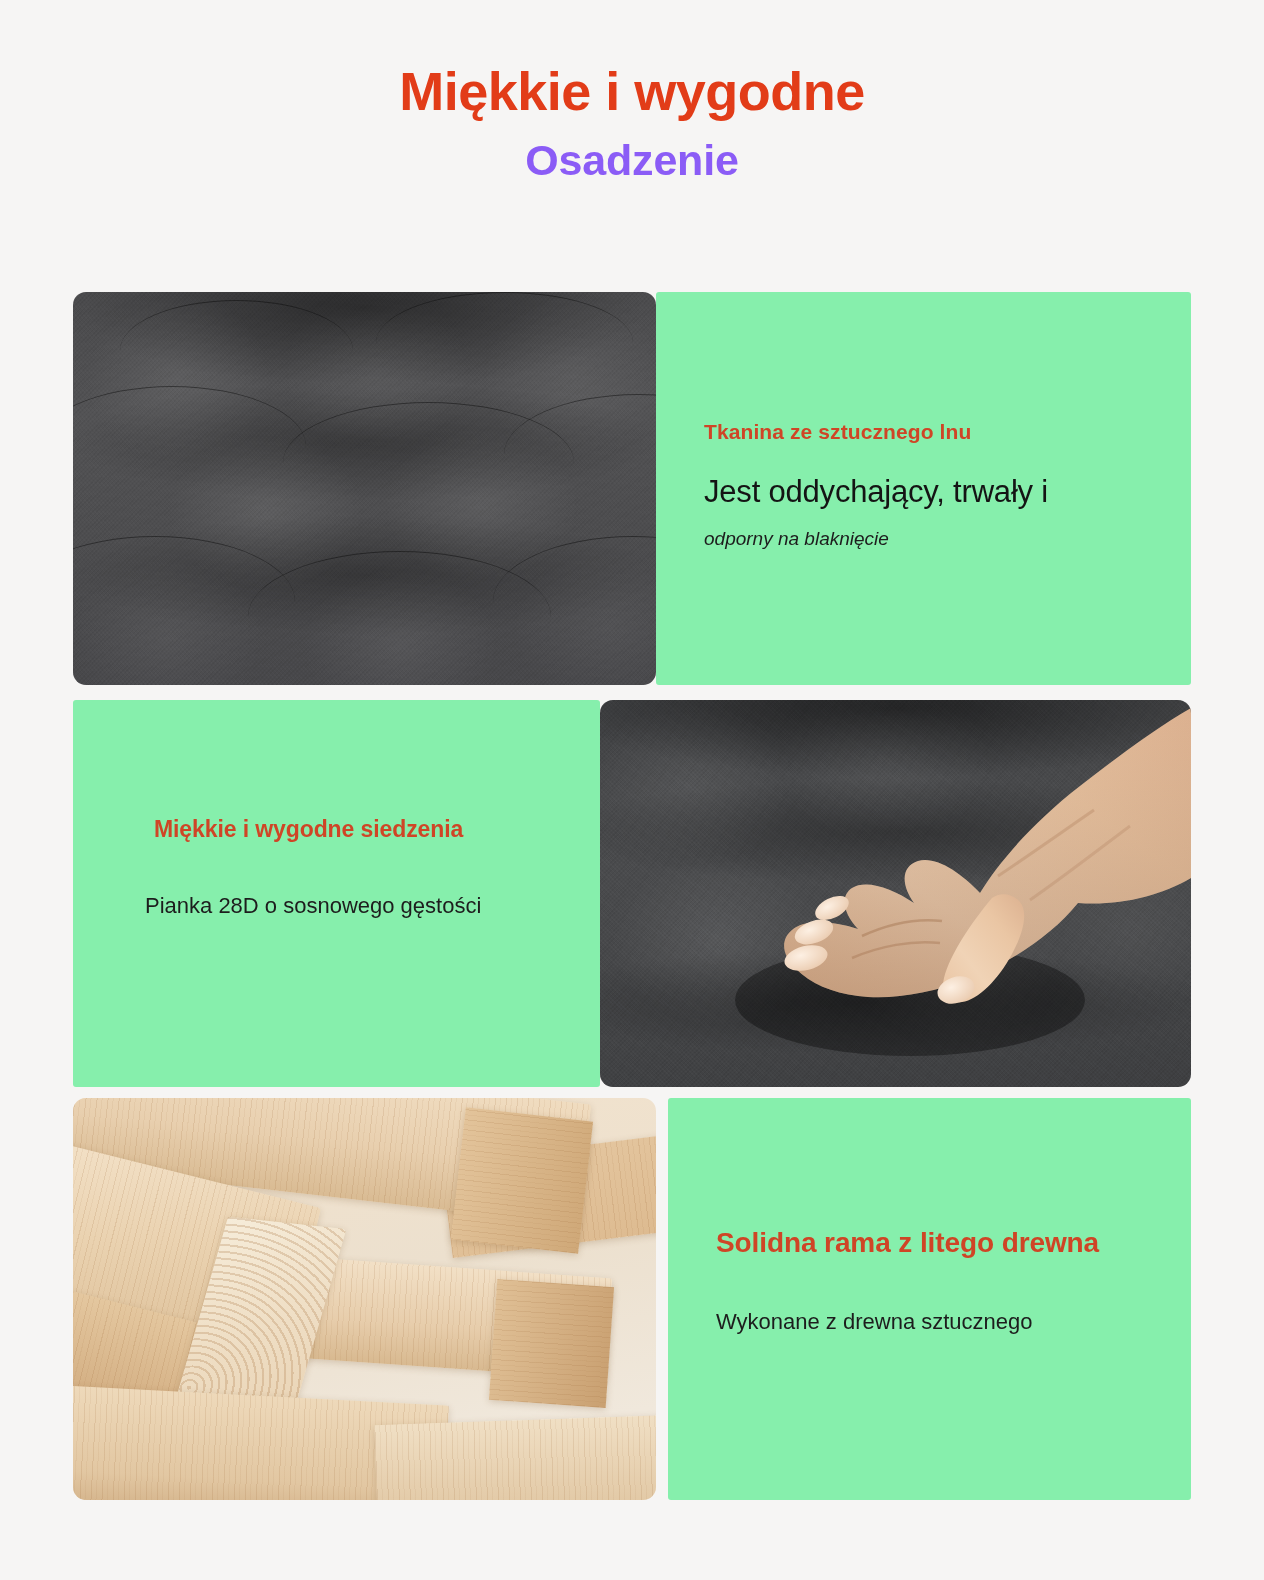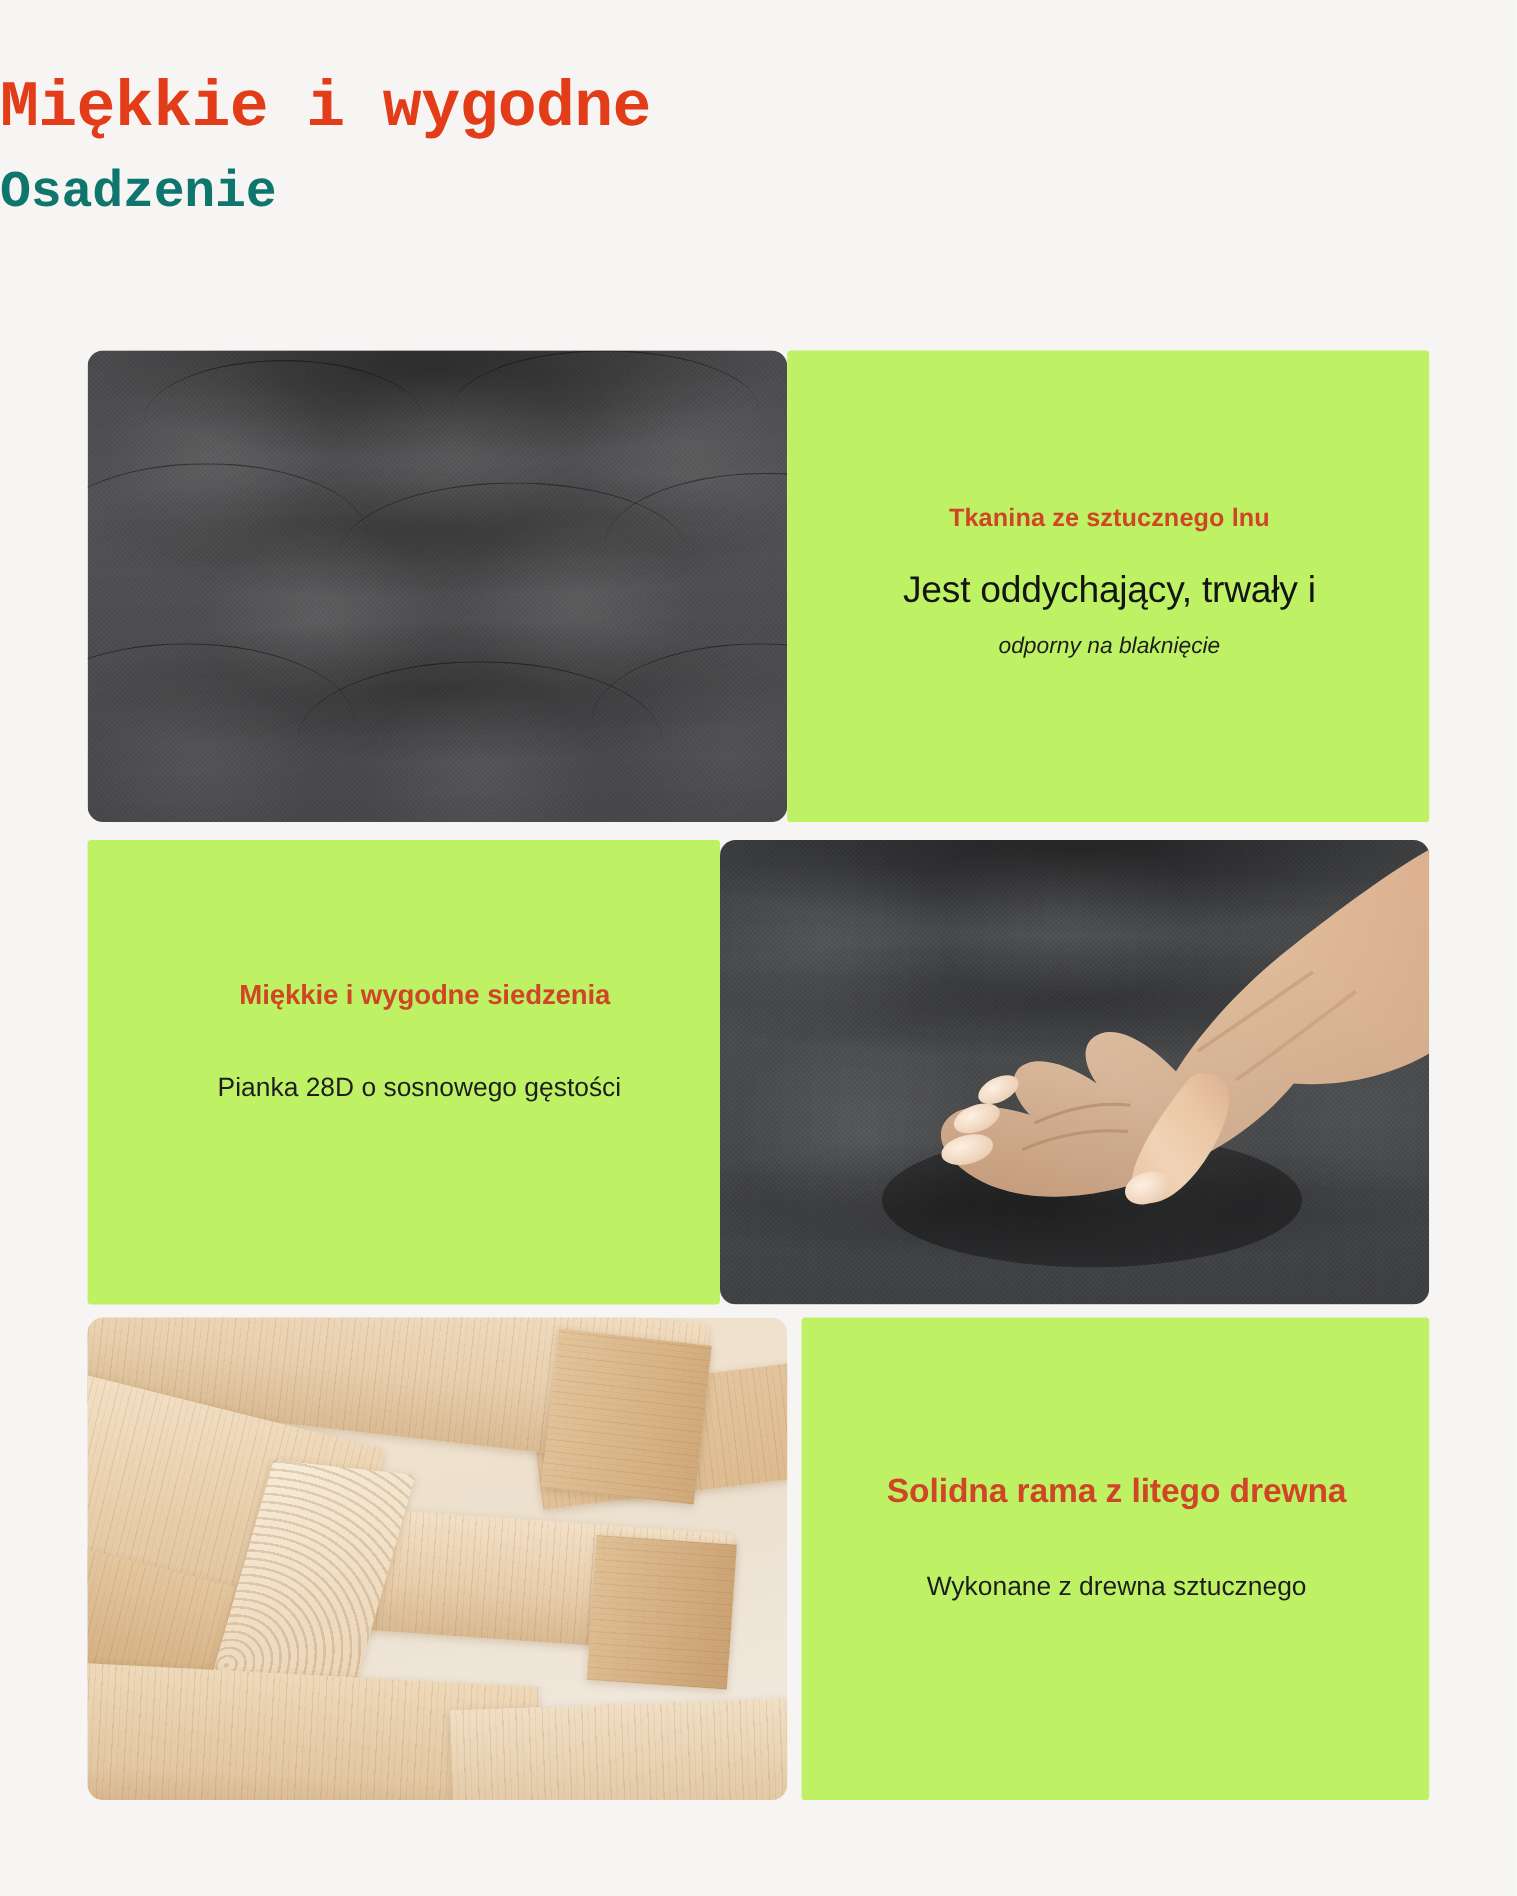--- a/index.html
+++ b/index.html
@@ -24,9 +24,8 @@
     left: 0;
     width: 1264px;
     padding-top: 62px;
-    text-align: left;
+    text-align: center;
     box-sizing: border-box;
-    font-family: Liberation Mono, monospace;
   }
   .page-header .title-line-1 {
     display: block;

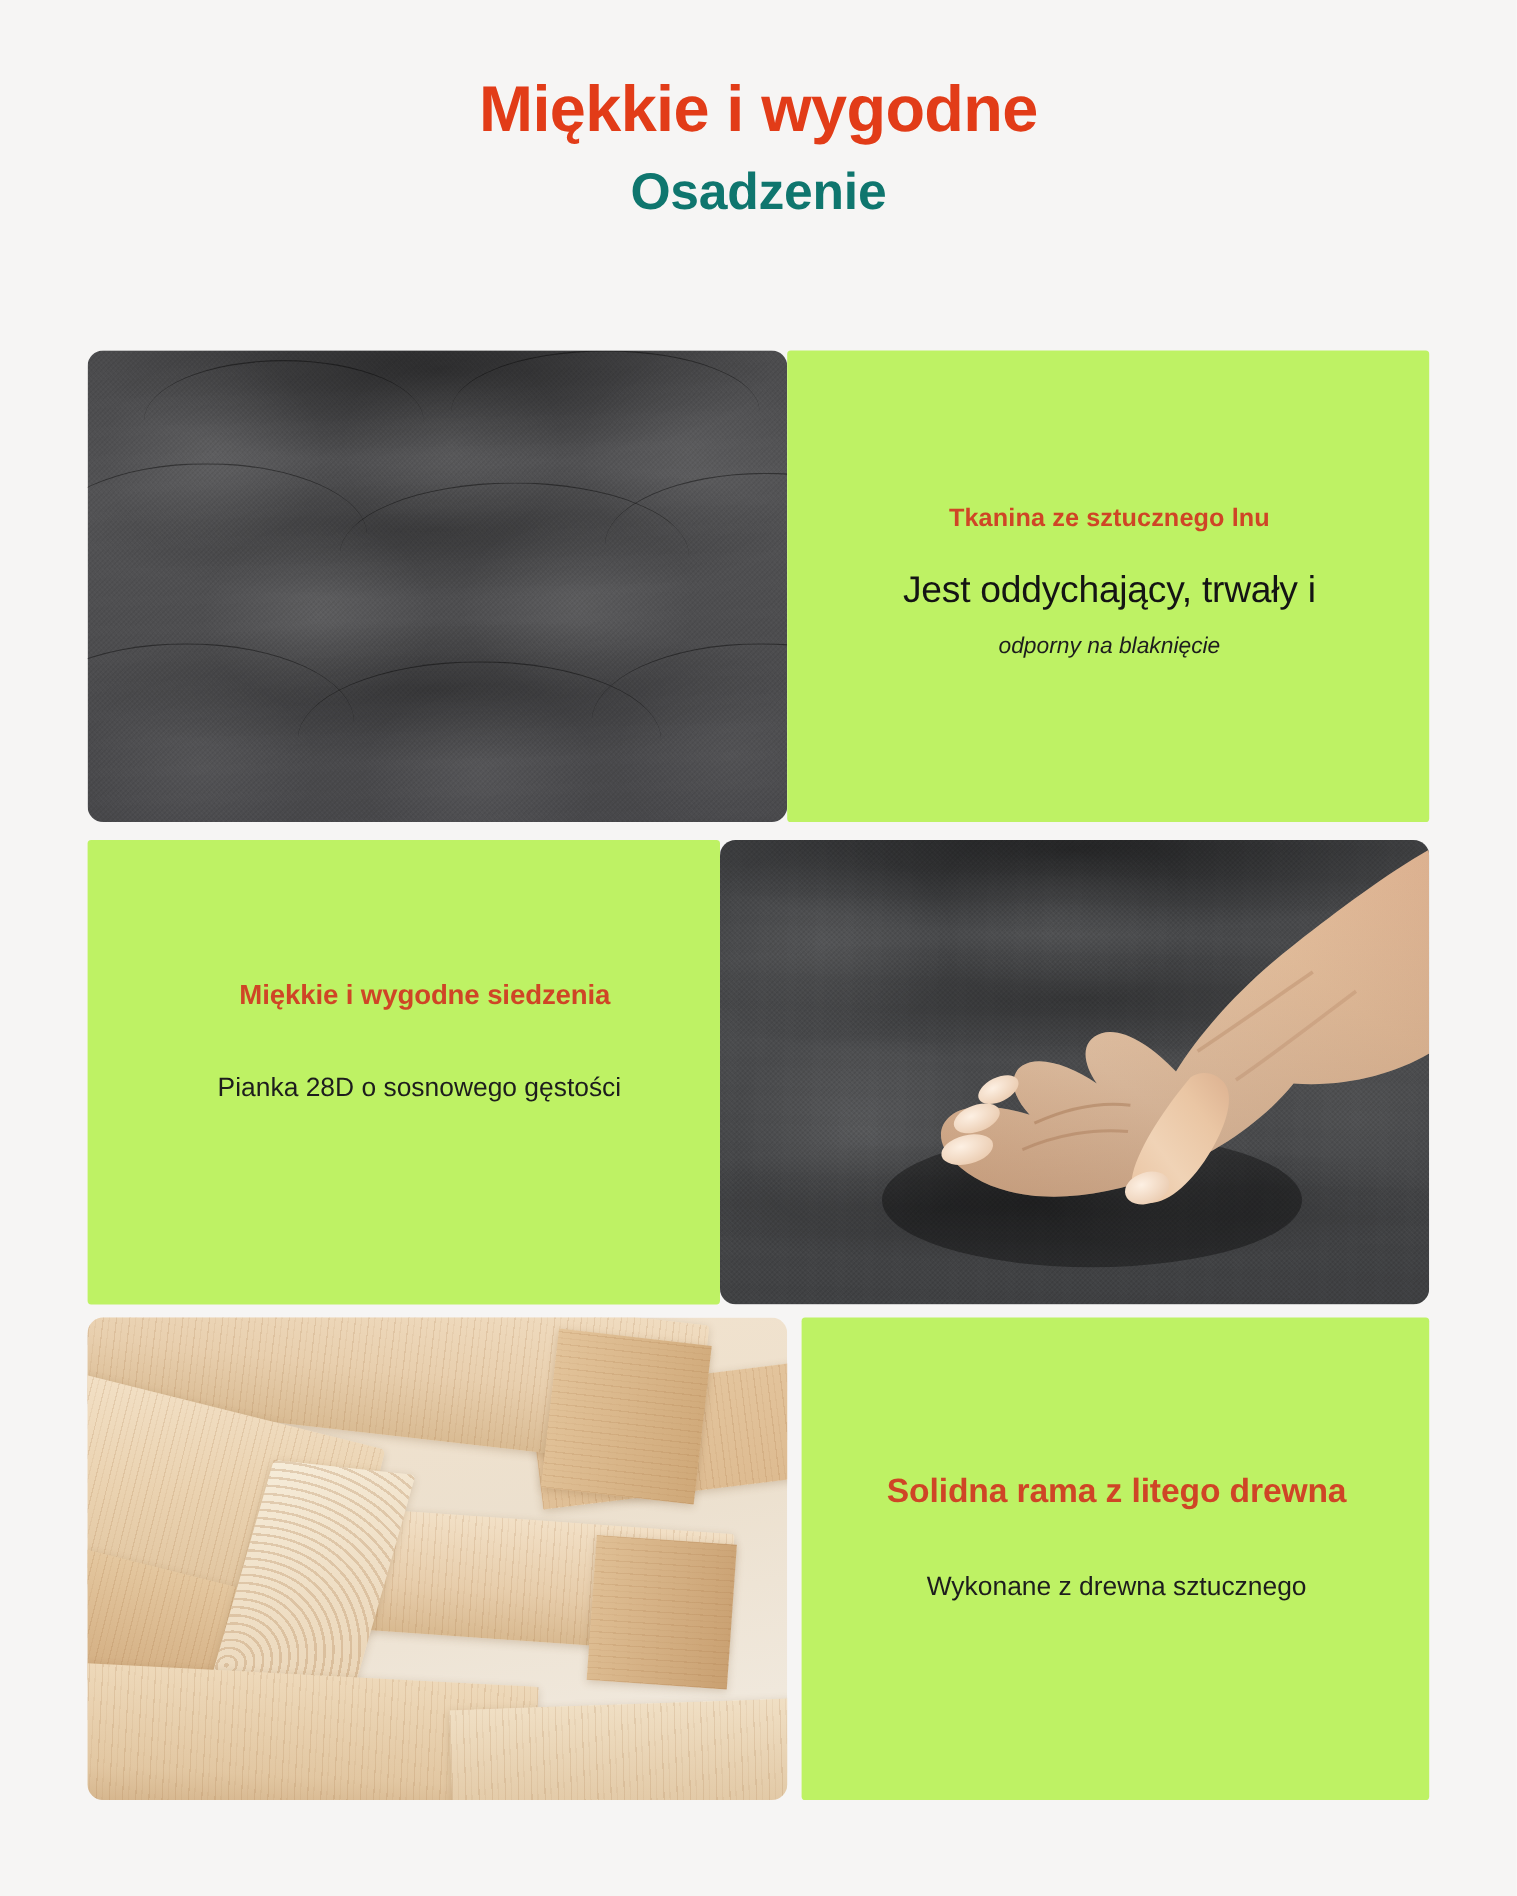--- a/index.html
+++ b/index.html
@@ -42,7 +42,7 @@
     font-weight: 700;
     letter-spacing: -0.2px;
     line-height: 1.25;
-    color: #0f766e;
+    color: #8b5cf6;
     margin-top: 14px;
   }
 

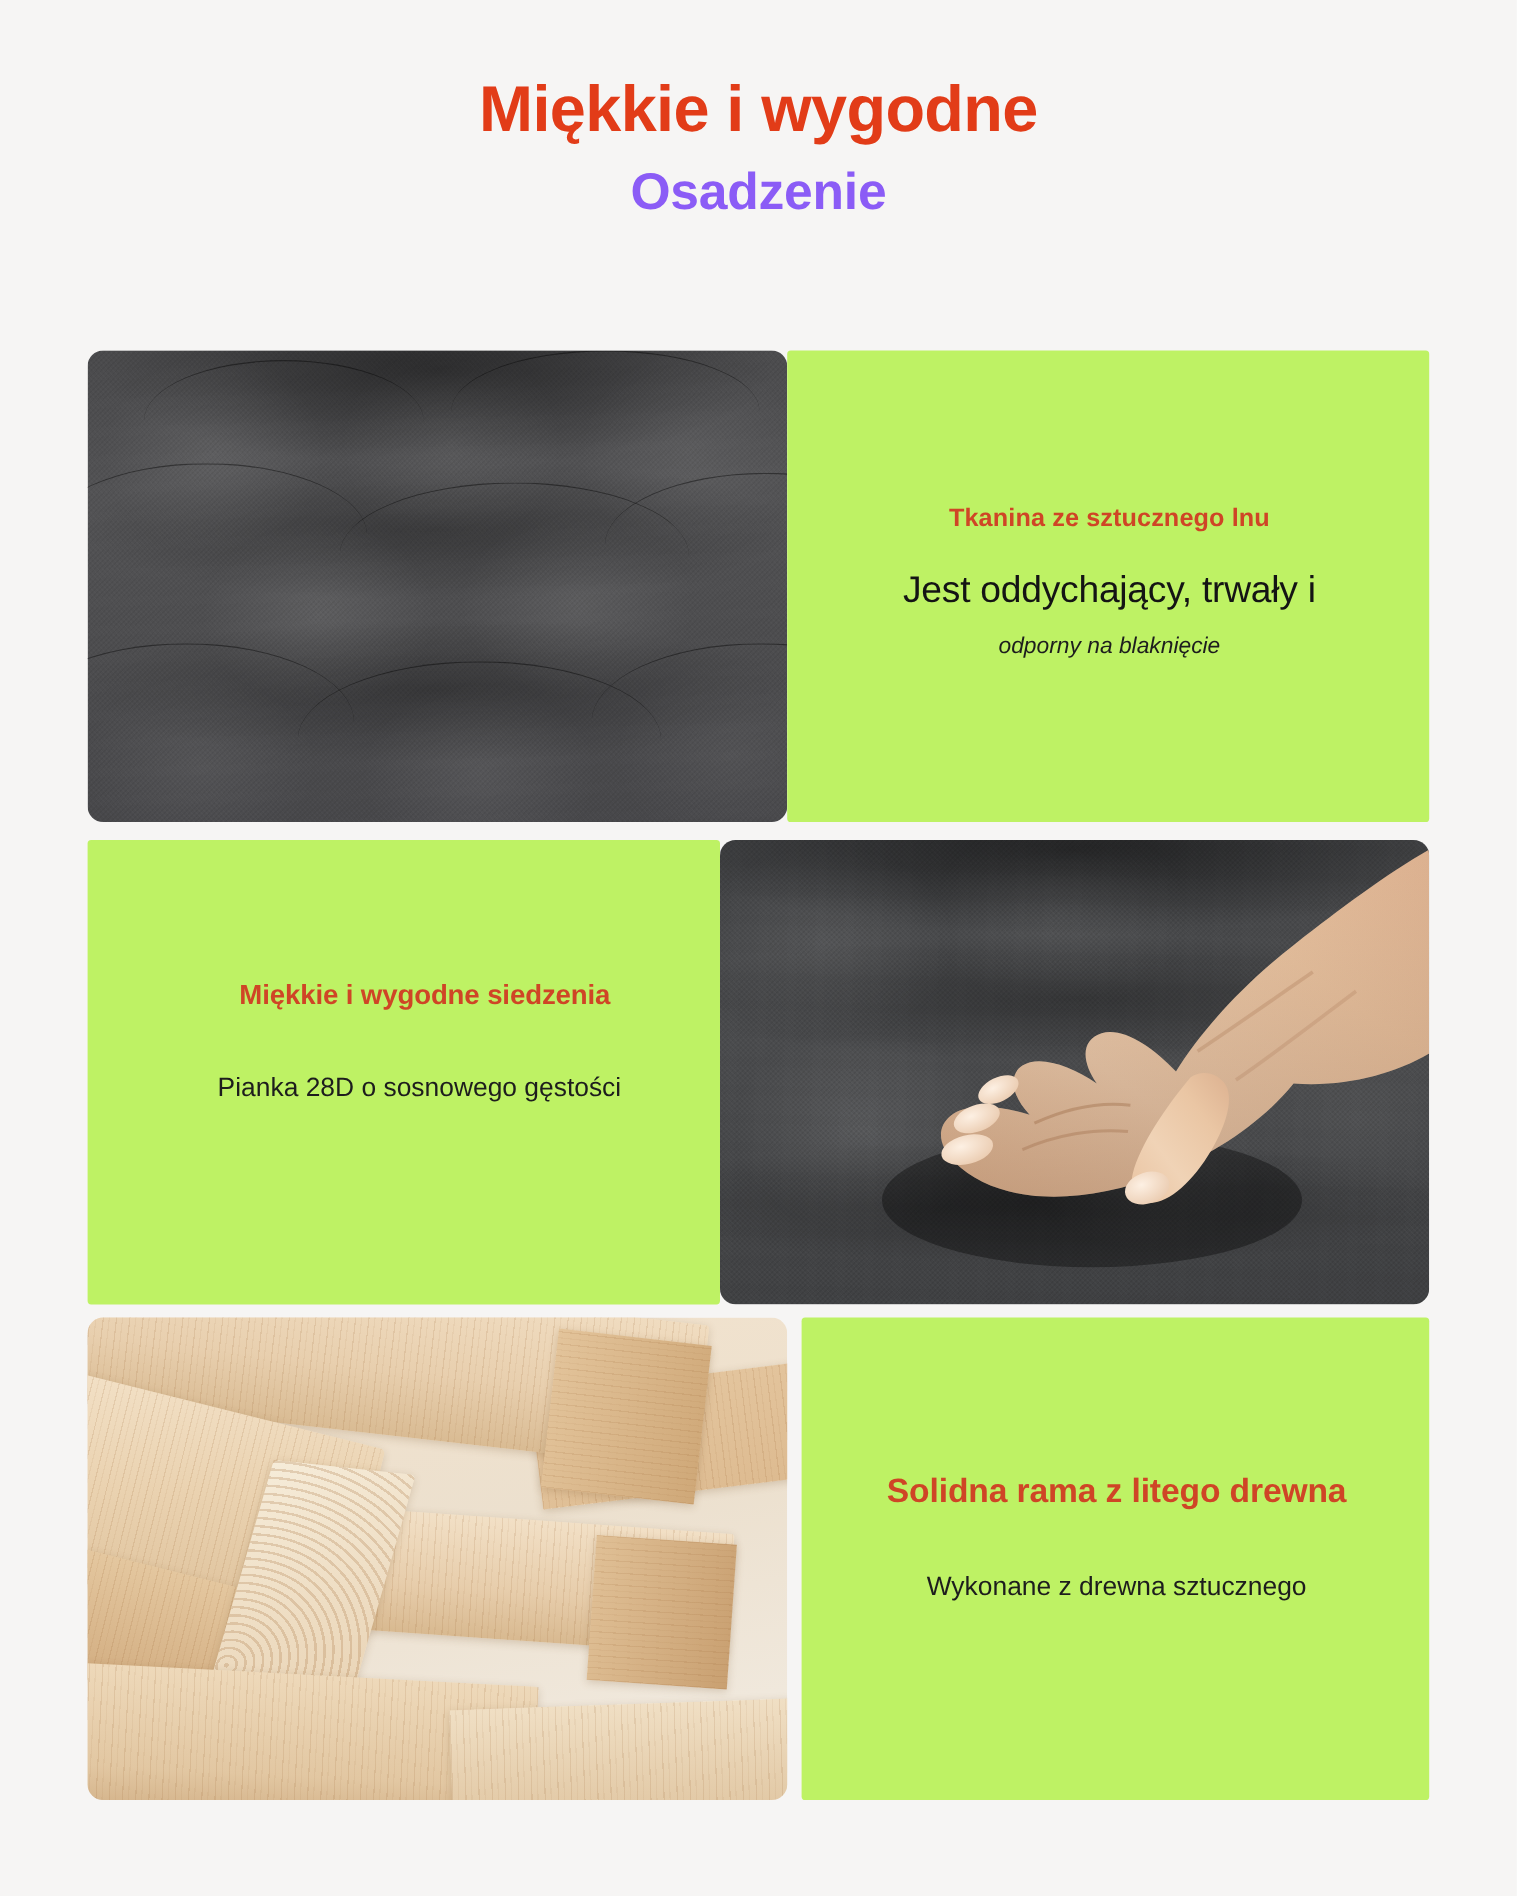--- a/index.html
+++ b/index.html
@@ -63,7 +63,7 @@
     overflow: hidden;
   }
   .panel-photo { width: 583px; border-radius: 13px; }
-  .panel-text  { flex: 1; background: #bef264; border-radius: 3px; text-align: center; }
+  .panel-text  { flex: 1; background: #86efac; border-radius: 3px; }
 
   .row-2 .panel-photo { width: 591px; }
   .row-2 .panel-text  { width: 527px; flex: none; }

